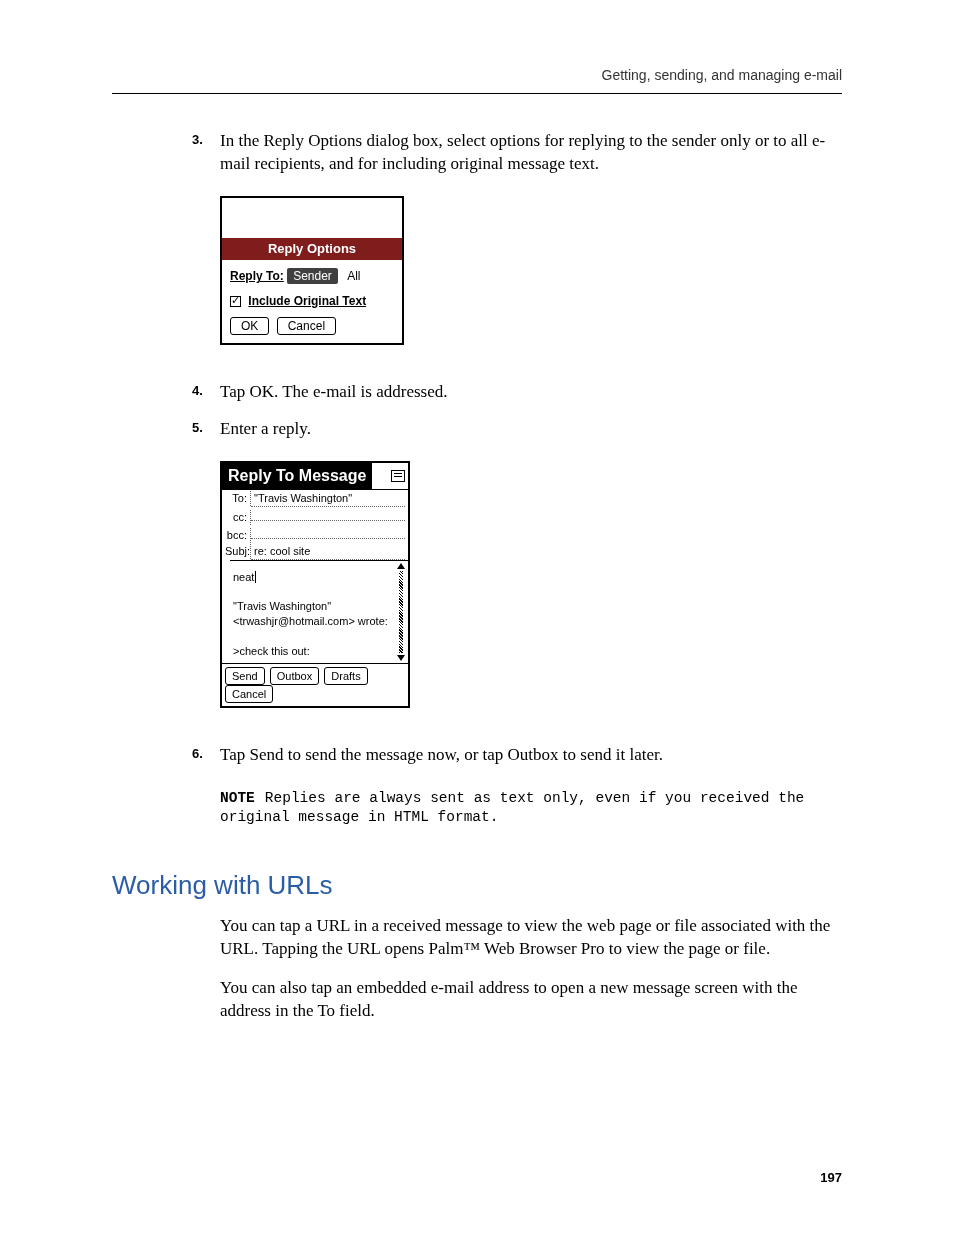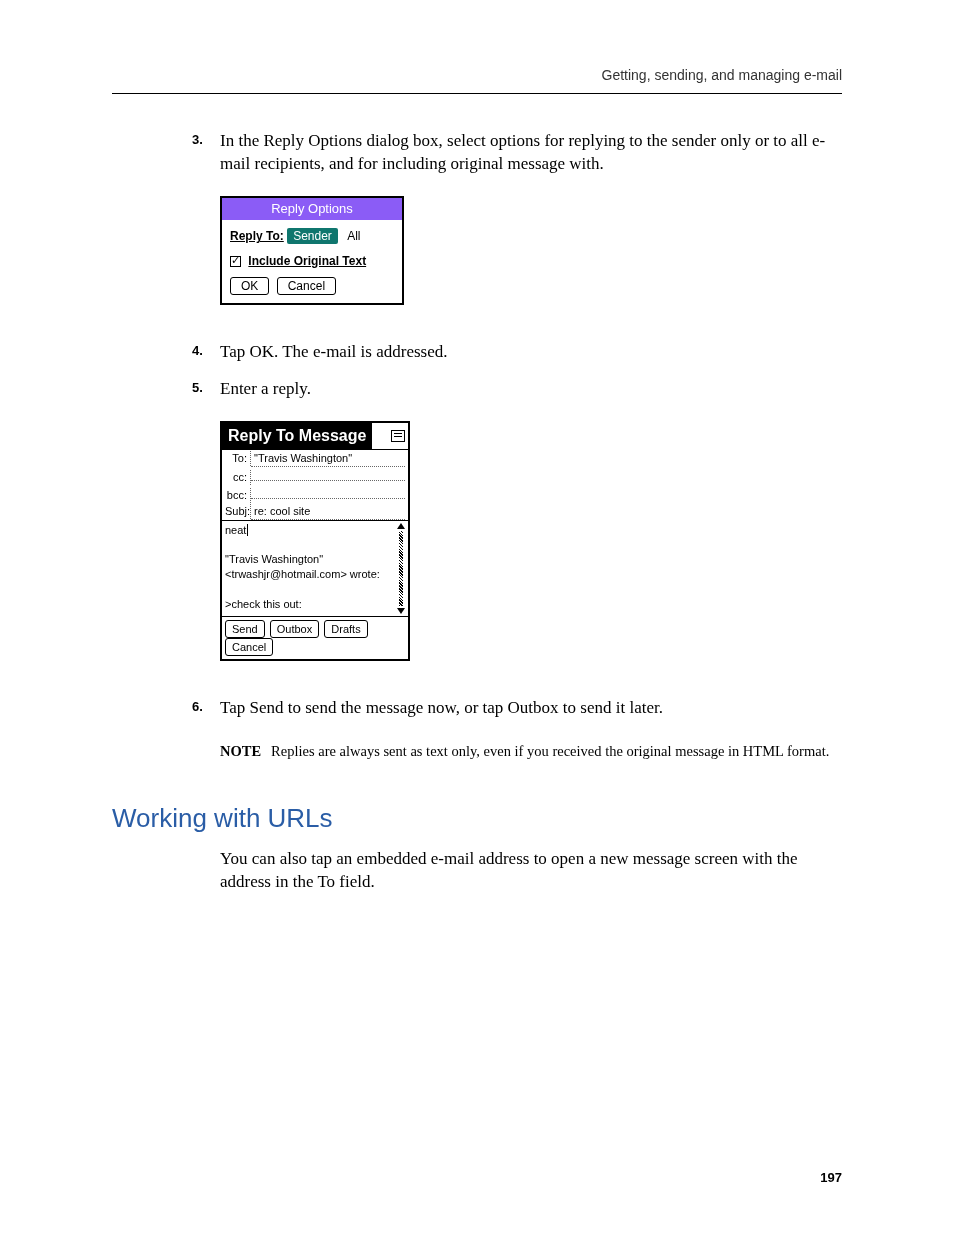--- a/index.html
+++ b/index.html
@@ -227,7 +227,7 @@
     <ol class="steps">
       <li>
         <span class="num">3.</span>
-        <span>In the Reply Options dialog box, select options for replying to the sender only or to all e-mail recipients, and for including original message with.</span>
+        <span>In the Reply Options dialog box, select options for replying to the sender only or to all e-mail recipients, and for including original message text.</span>
 
         <div class="figwrap">
           <div class="palm-dialog">

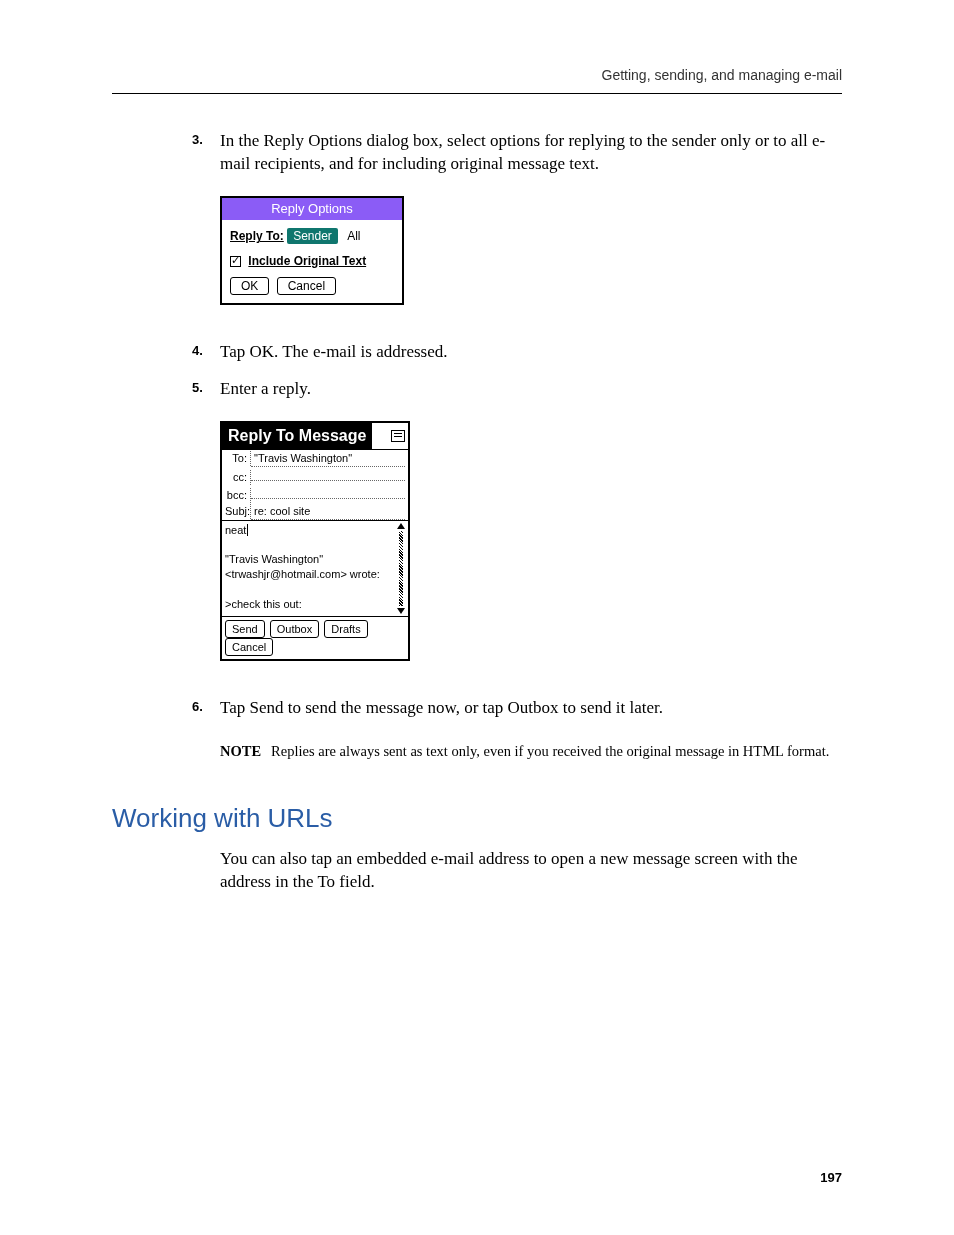--- a/index.html
+++ b/index.html
@@ -57,13 +57,14 @@
     background: #fff;
   }
   .palm-titlebar {
-    background: #8b5cf6;
+    background: #7f1d1d;
     color: #fff;
     font-family: Arial, Helvetica, sans-serif;
-    font-weight: normal;
+    font-weight: bold;
     font-size: 13px;
     text-align: center;
     padding: 2px 0 3px 0;
+    margin-top: 40px;
   }
   .palm-body {
     padding: 8px 8px 8px 8px;

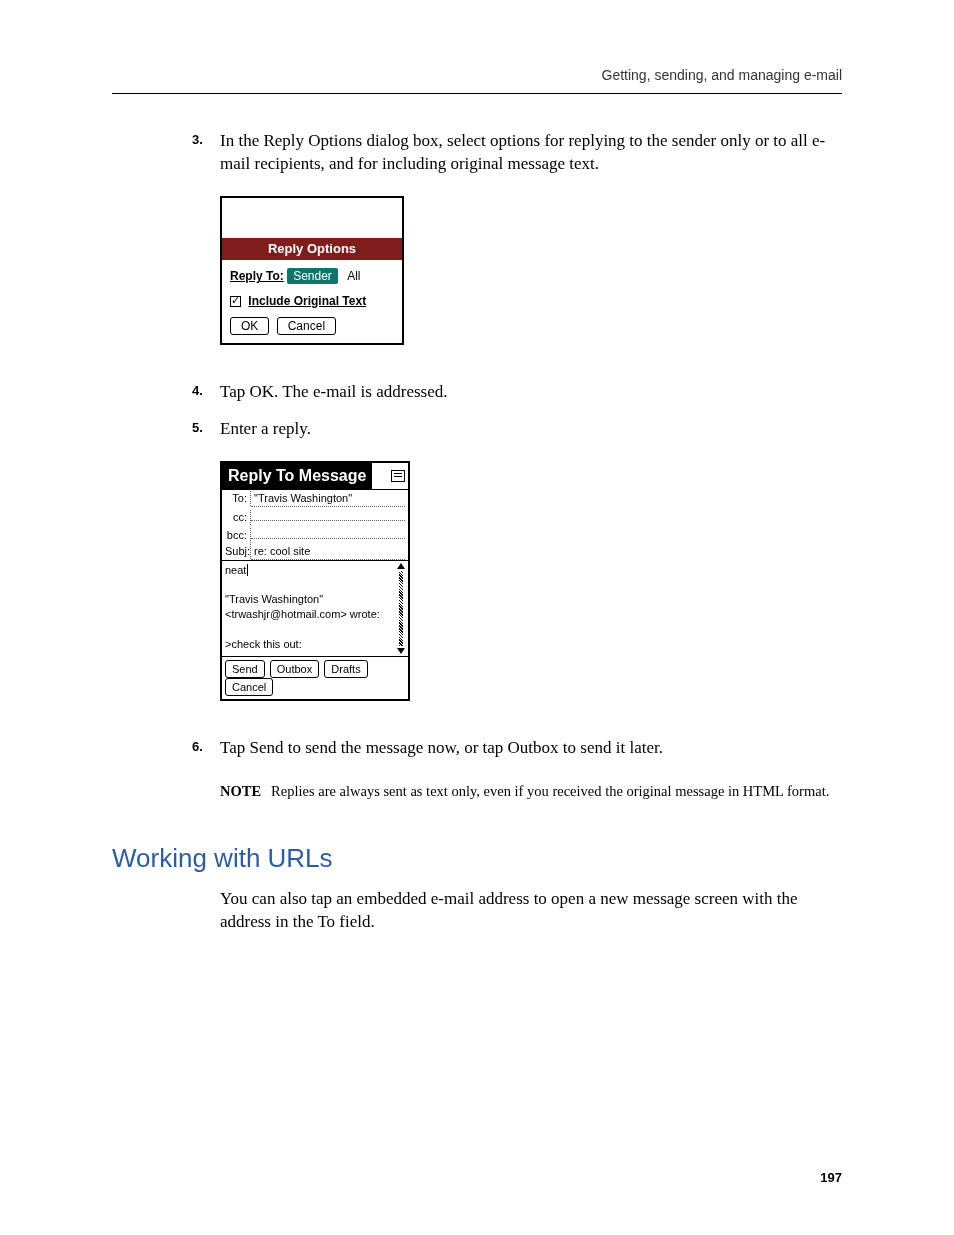--- a/index.html
+++ b/index.html
@@ -79,7 +79,7 @@
     line-height: 16px;
     border-radius: 2px;
   }
-  .seg.active { background: #0f766e; color: #fff; }
+  .seg.active { background: #404040; color: #fff; }
   .chk {
     display: inline-block;
     width: 11px; height: 11px;

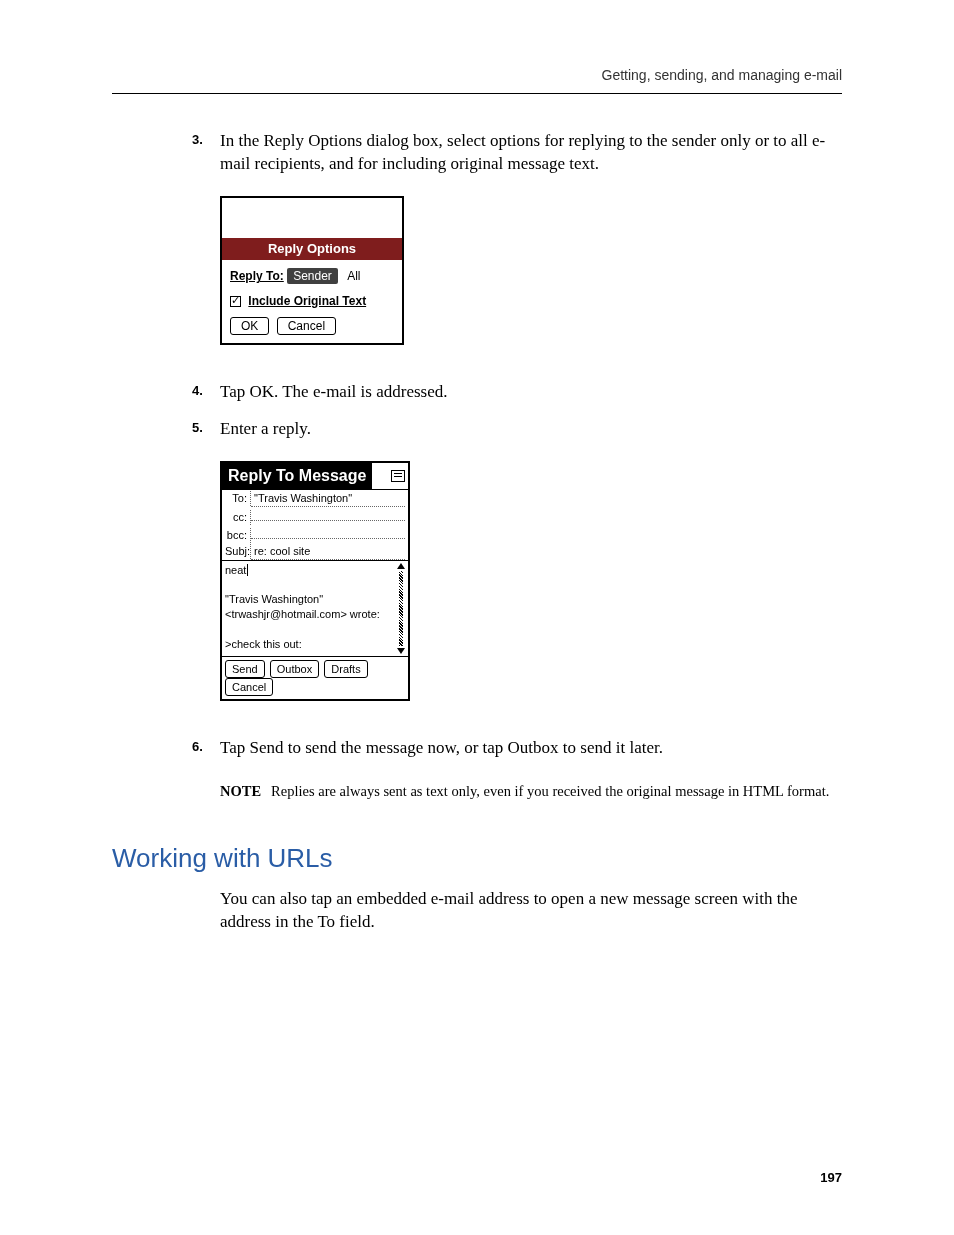--- a/index.html
+++ b/index.html
@@ -158,10 +158,11 @@
   }
   .msgbody {
     position: relative;
-    padding: 2px 16px 4px 3px;
+    padding: 9px 16px 4px 3px;
     border-top: 1px solid #000;
     min-height: 80px;
     word-break: break-all;
+    margin-left: 8px;
   }
   .cursor-line {
     border-right: 1px solid #000;

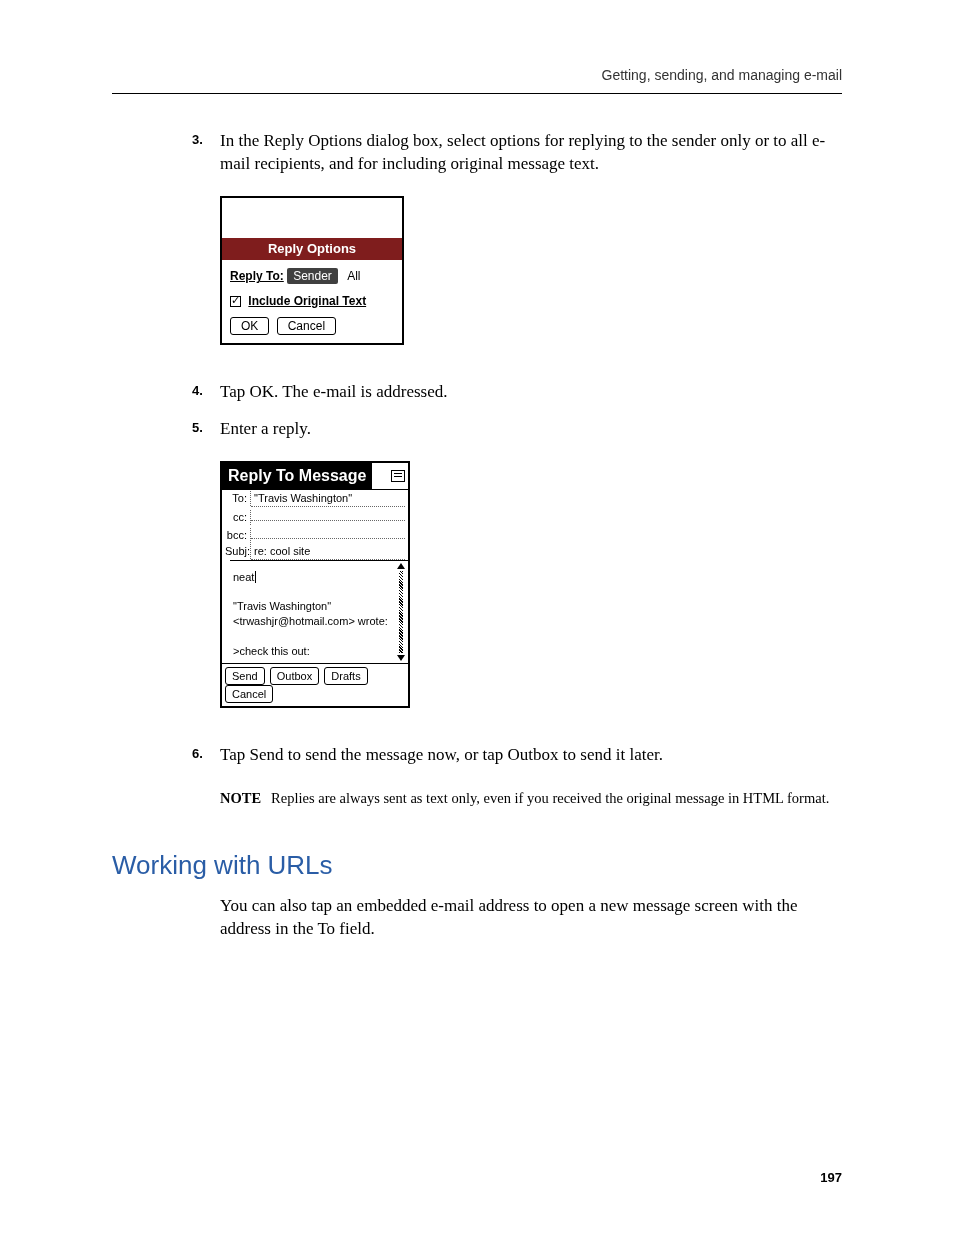--- a/index.html
+++ b/index.html
@@ -192,7 +192,7 @@
   .btnrow .palm-btn { padding: 0 6px; margin-right: 2px; font-size: 11px; }
 
   .note {
-    font-family: Liberation Serif, serif;
+    font-family: Liberation Mono, monospace;
     font-size: 14.5px;
     margin-top: 22px;
   }

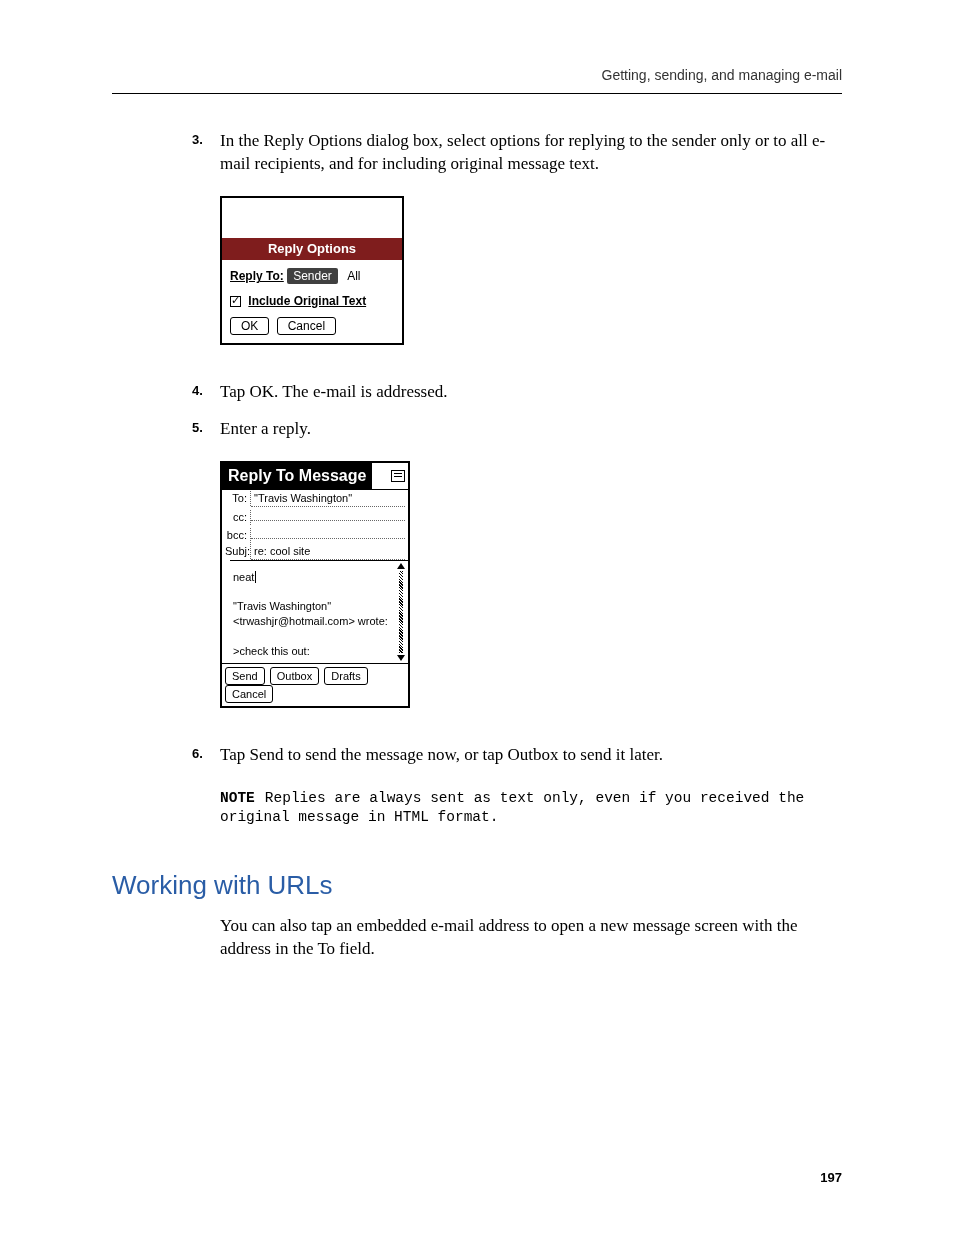--- a/index.html
+++ b/index.html
@@ -318,6 +318,7 @@
 
     <h2 class="section">Working with URLs</h2>
 
+    <p class="body">You can tap a URL in a received message to view the web page or file associated with the URL. Tapping the URL opens Palm™ Web Browser Pro to view the page or file.</p>
     <p class="body">You can also tap an embedded e-mail address to open a new message screen with the address in the To field.</p>
 
   </div>

